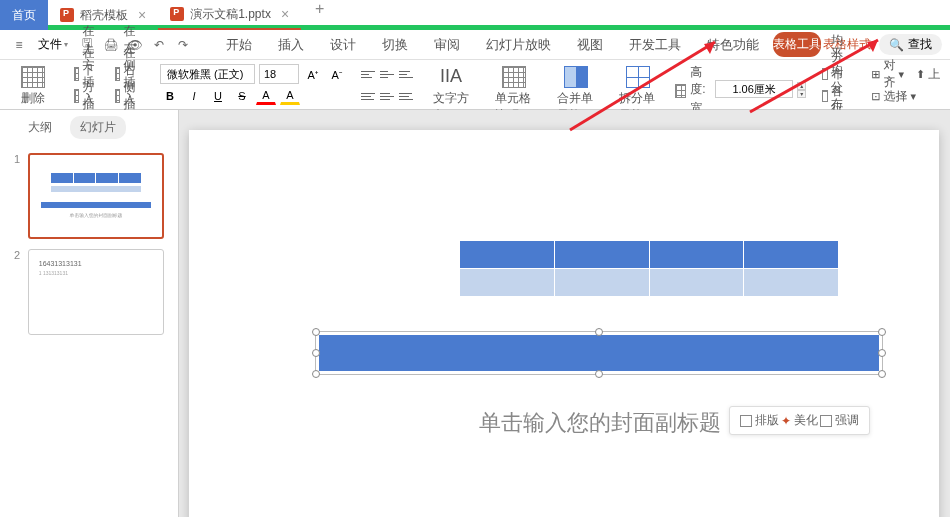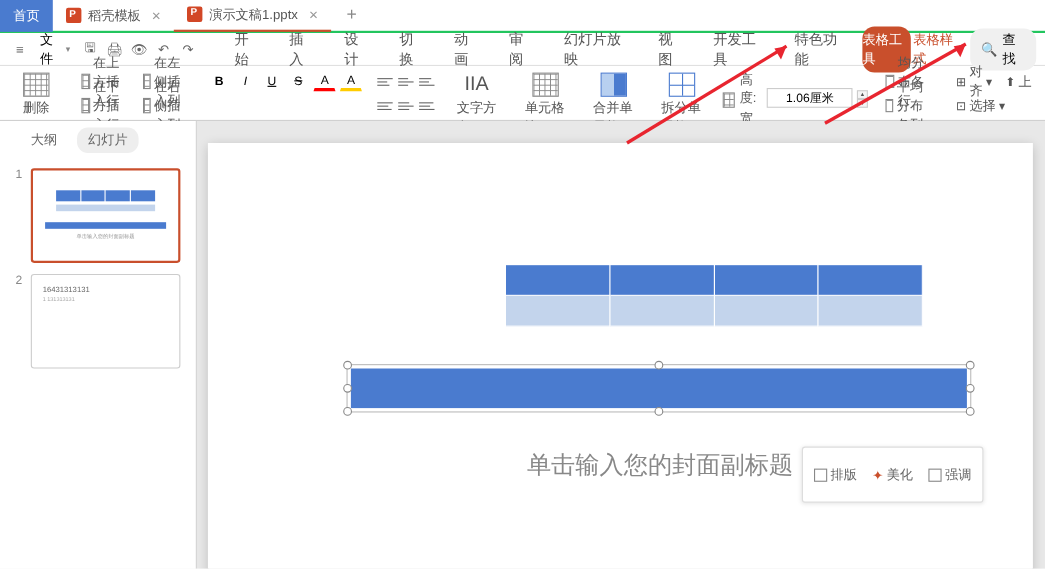--- a/index.html
+++ b/index.html
@@ -4,7 +4,7 @@
 <style>
 *{margin:0;padding:0;box-sizing:border-box;font-family:"Microsoft YaHei",Arial,sans-serif;font-size:12px;-webkit-font-smoothing:antialiased}
 body{width:950px;height:517px;background:#f5f5f5;overflow:hidden;position:relative}
-.titlebar{height:30px;background:#fff;display:flex;align-items:center;border-bottom:2px solid #22c55e}
+.titlebar{height:30px;background:#fff;display:flex;align-items:flex-start;border-bottom:5px solid #22c55e}
 .tab{height:30px;display:flex;align-items:center;padding:0 12px;gap:6px;font-size:12px;color:#555;cursor:default}
 .tab.home{background:#4a7bcf;color:#fff}
 .tab .close{margin-left:4px;color:#999;font-size:14px}

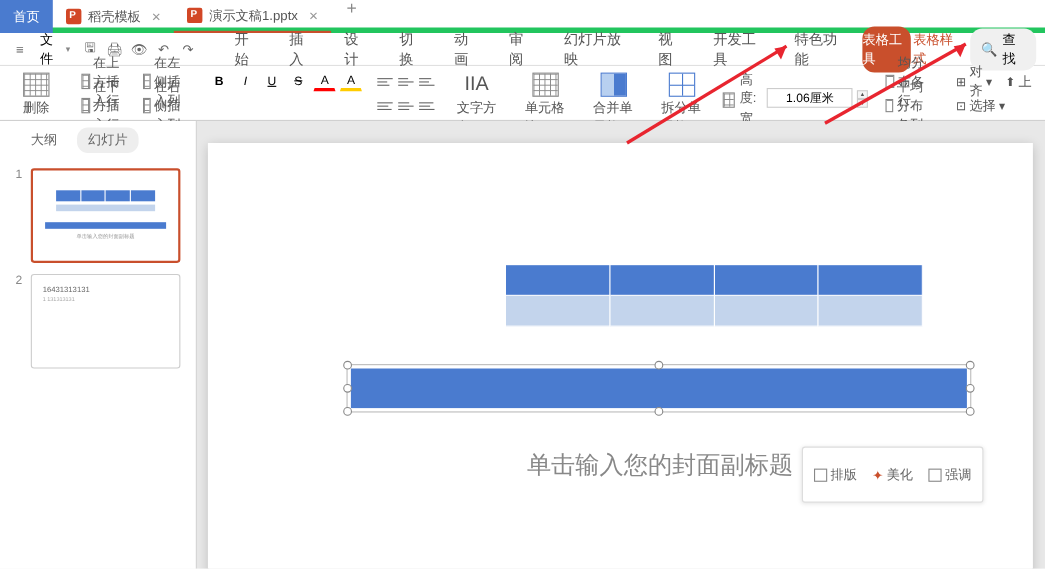--- a/index.html
+++ b/index.html
@@ -117,7 +117,6 @@
   <span class="menu-item">插入</span>
   <span class="menu-item">设计</span>
   <span class="menu-item">切换</span>
-  <span class="menu-item">动画</span>
   <span class="menu-item">审阅</span>
   <span class="menu-item">幻灯片放映</span>
   <span class="menu-item">视图</span>

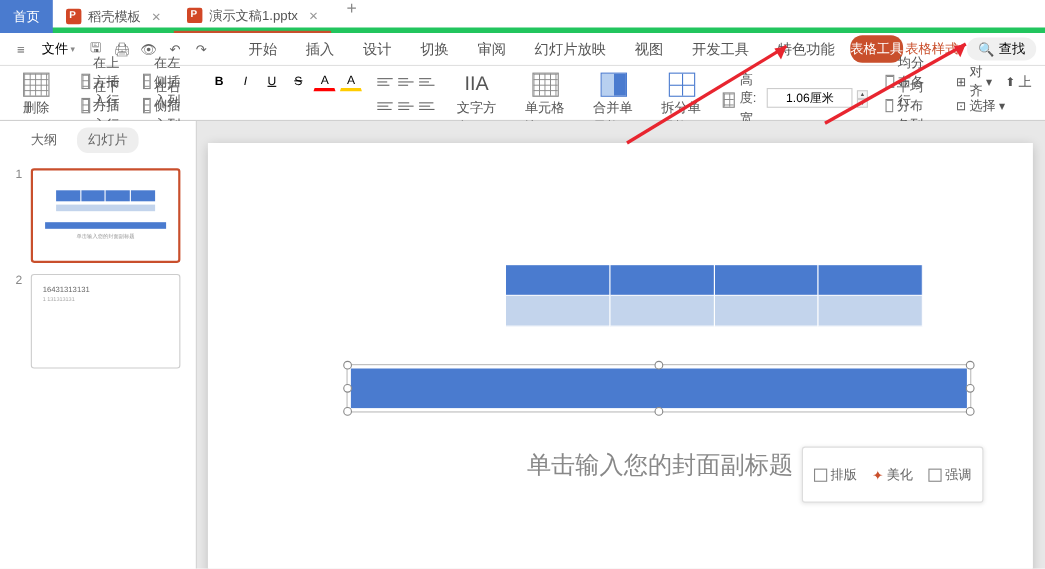--- a/index.html
+++ b/index.html
@@ -159,6 +159,12 @@
   </div>
   <div class="tool-group">
     <div class="tool-row">
+      <input class="font-select" value="微软雅黑 (正文)" style="">
+      <input class="size-select" value="18" style="">
+      <span class="fmt-btn">A⁺</span>
+      <span class="fmt-btn">A⁻</span>
+    </div>
+    <div class="tool-row">
       <span class="fmt-btn" style="font-weight:bold">B</span>
       <span class="fmt-btn" style="font-style:italic">I</span>
       <span class="fmt-btn" style="text-decoration:underline">U</span>

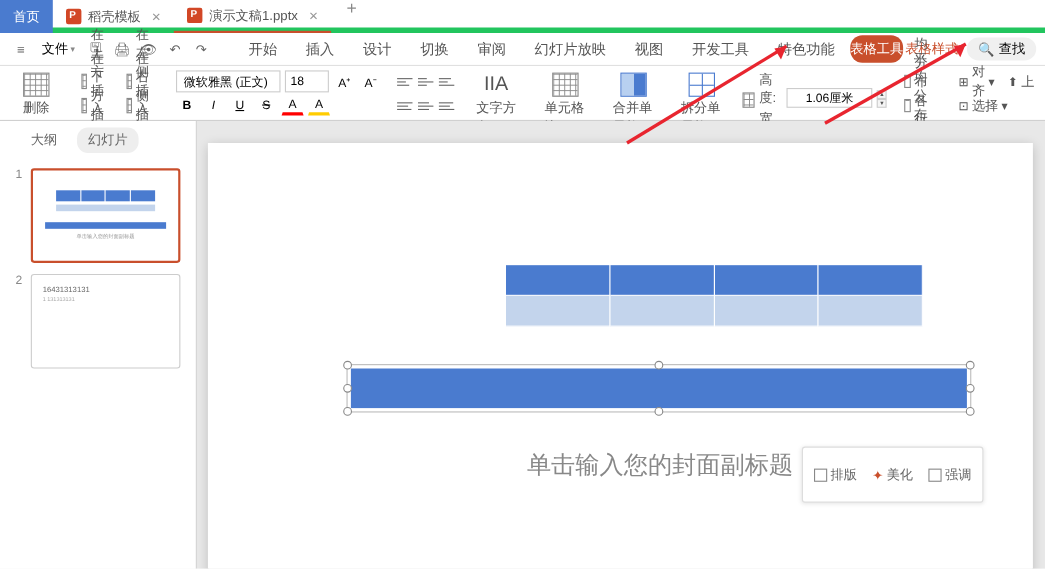--- a/index.html
+++ b/index.html
@@ -74,7 +74,7 @@
 .handle.ml{left:-4px;top:50%;margin-top:-4px}.handle.mr{right:-4px;top:50%;margin-top:-4px}
 .tbl2{width:100%;height:36px;background:#4a7bcf}
 .subtitle{position:absolute;top:278px;left:290px;font-size:22px;color:#888}
-.float-bar{position:absolute;top:276px;left:540px;background:#fff;border:1px solid #ddd;border-radius:3px;display:flex;gap:14px;padding:16px 10px;font-size:11px;color:#666;box-shadow:0 1px 4px rgba(0,0,0,.1)}
+.float-bar{position:absolute;top:276px;left:540px;background:#fff;border:1px solid #ddd;border-radius:3px;display:flex;gap:2px;padding:5px 10px;font-size:11px;color:#666;box-shadow:0 1px 4px rgba(0,0,0,.1)}
 .float-item{display:flex;align-items:center;gap:3px}
 .float-ico{width:12px;height:12px;border:1px solid #888}
 .arrow{position:absolute;pointer-events:none}

